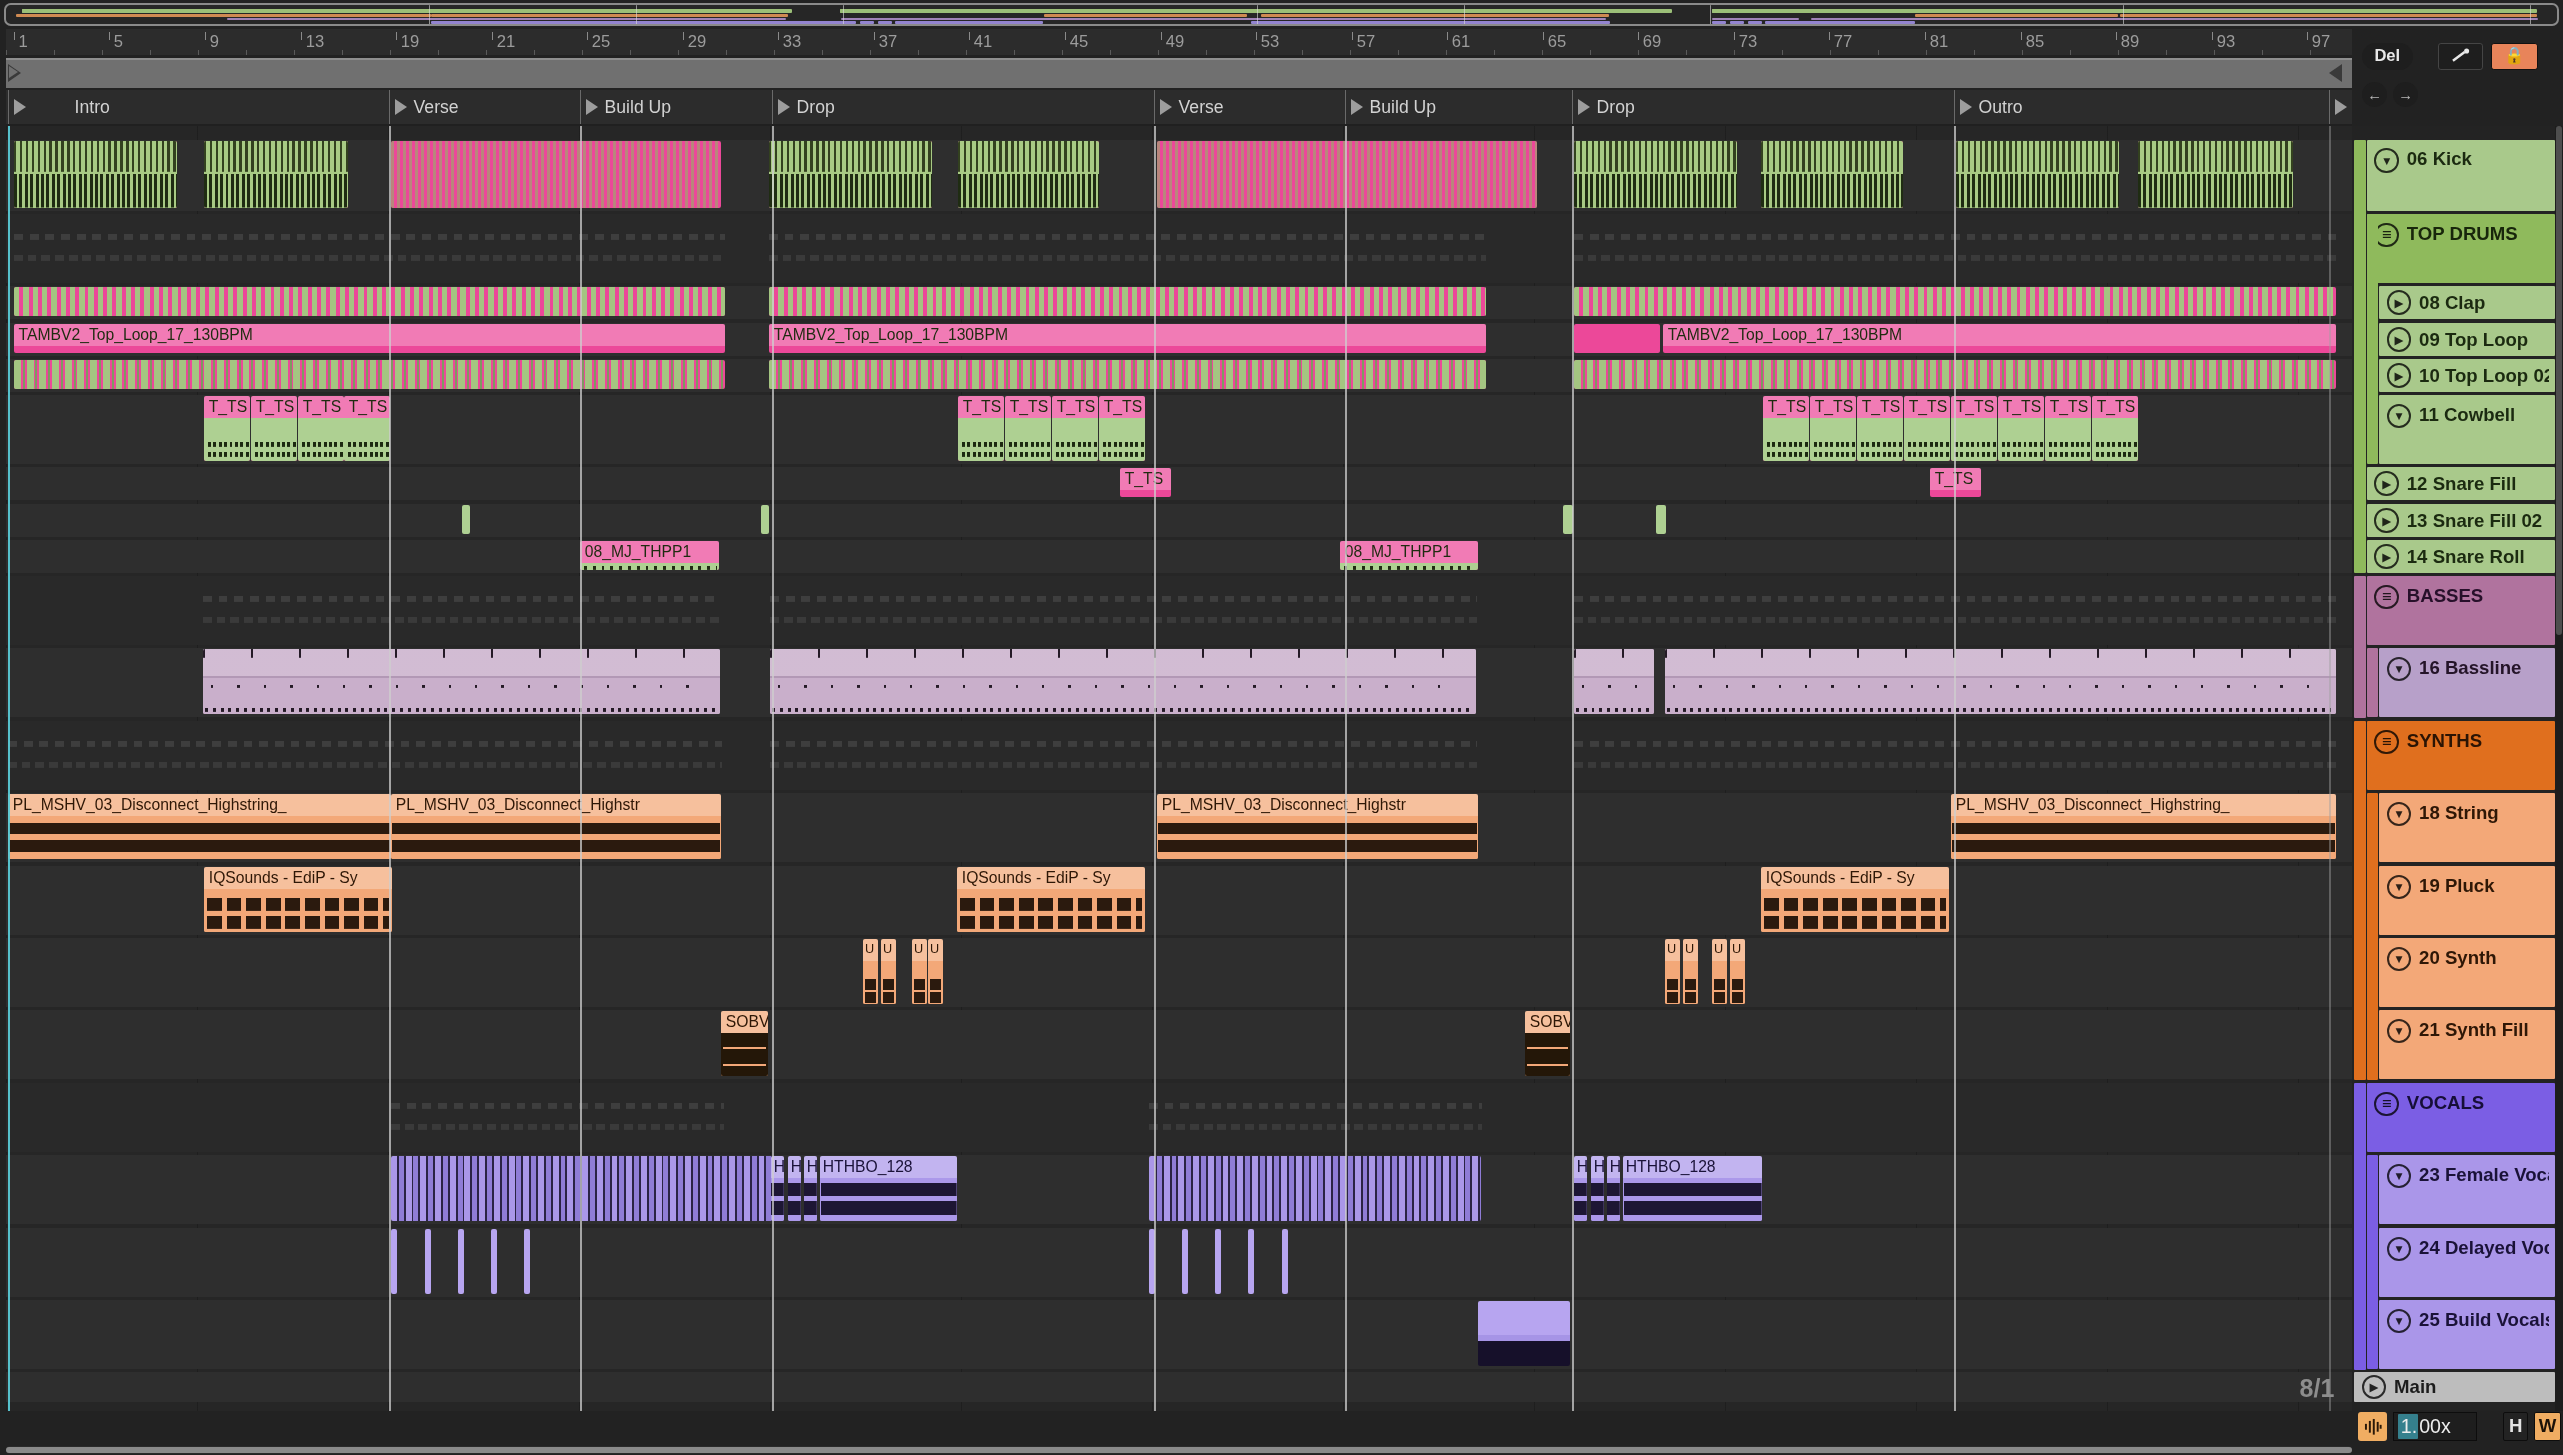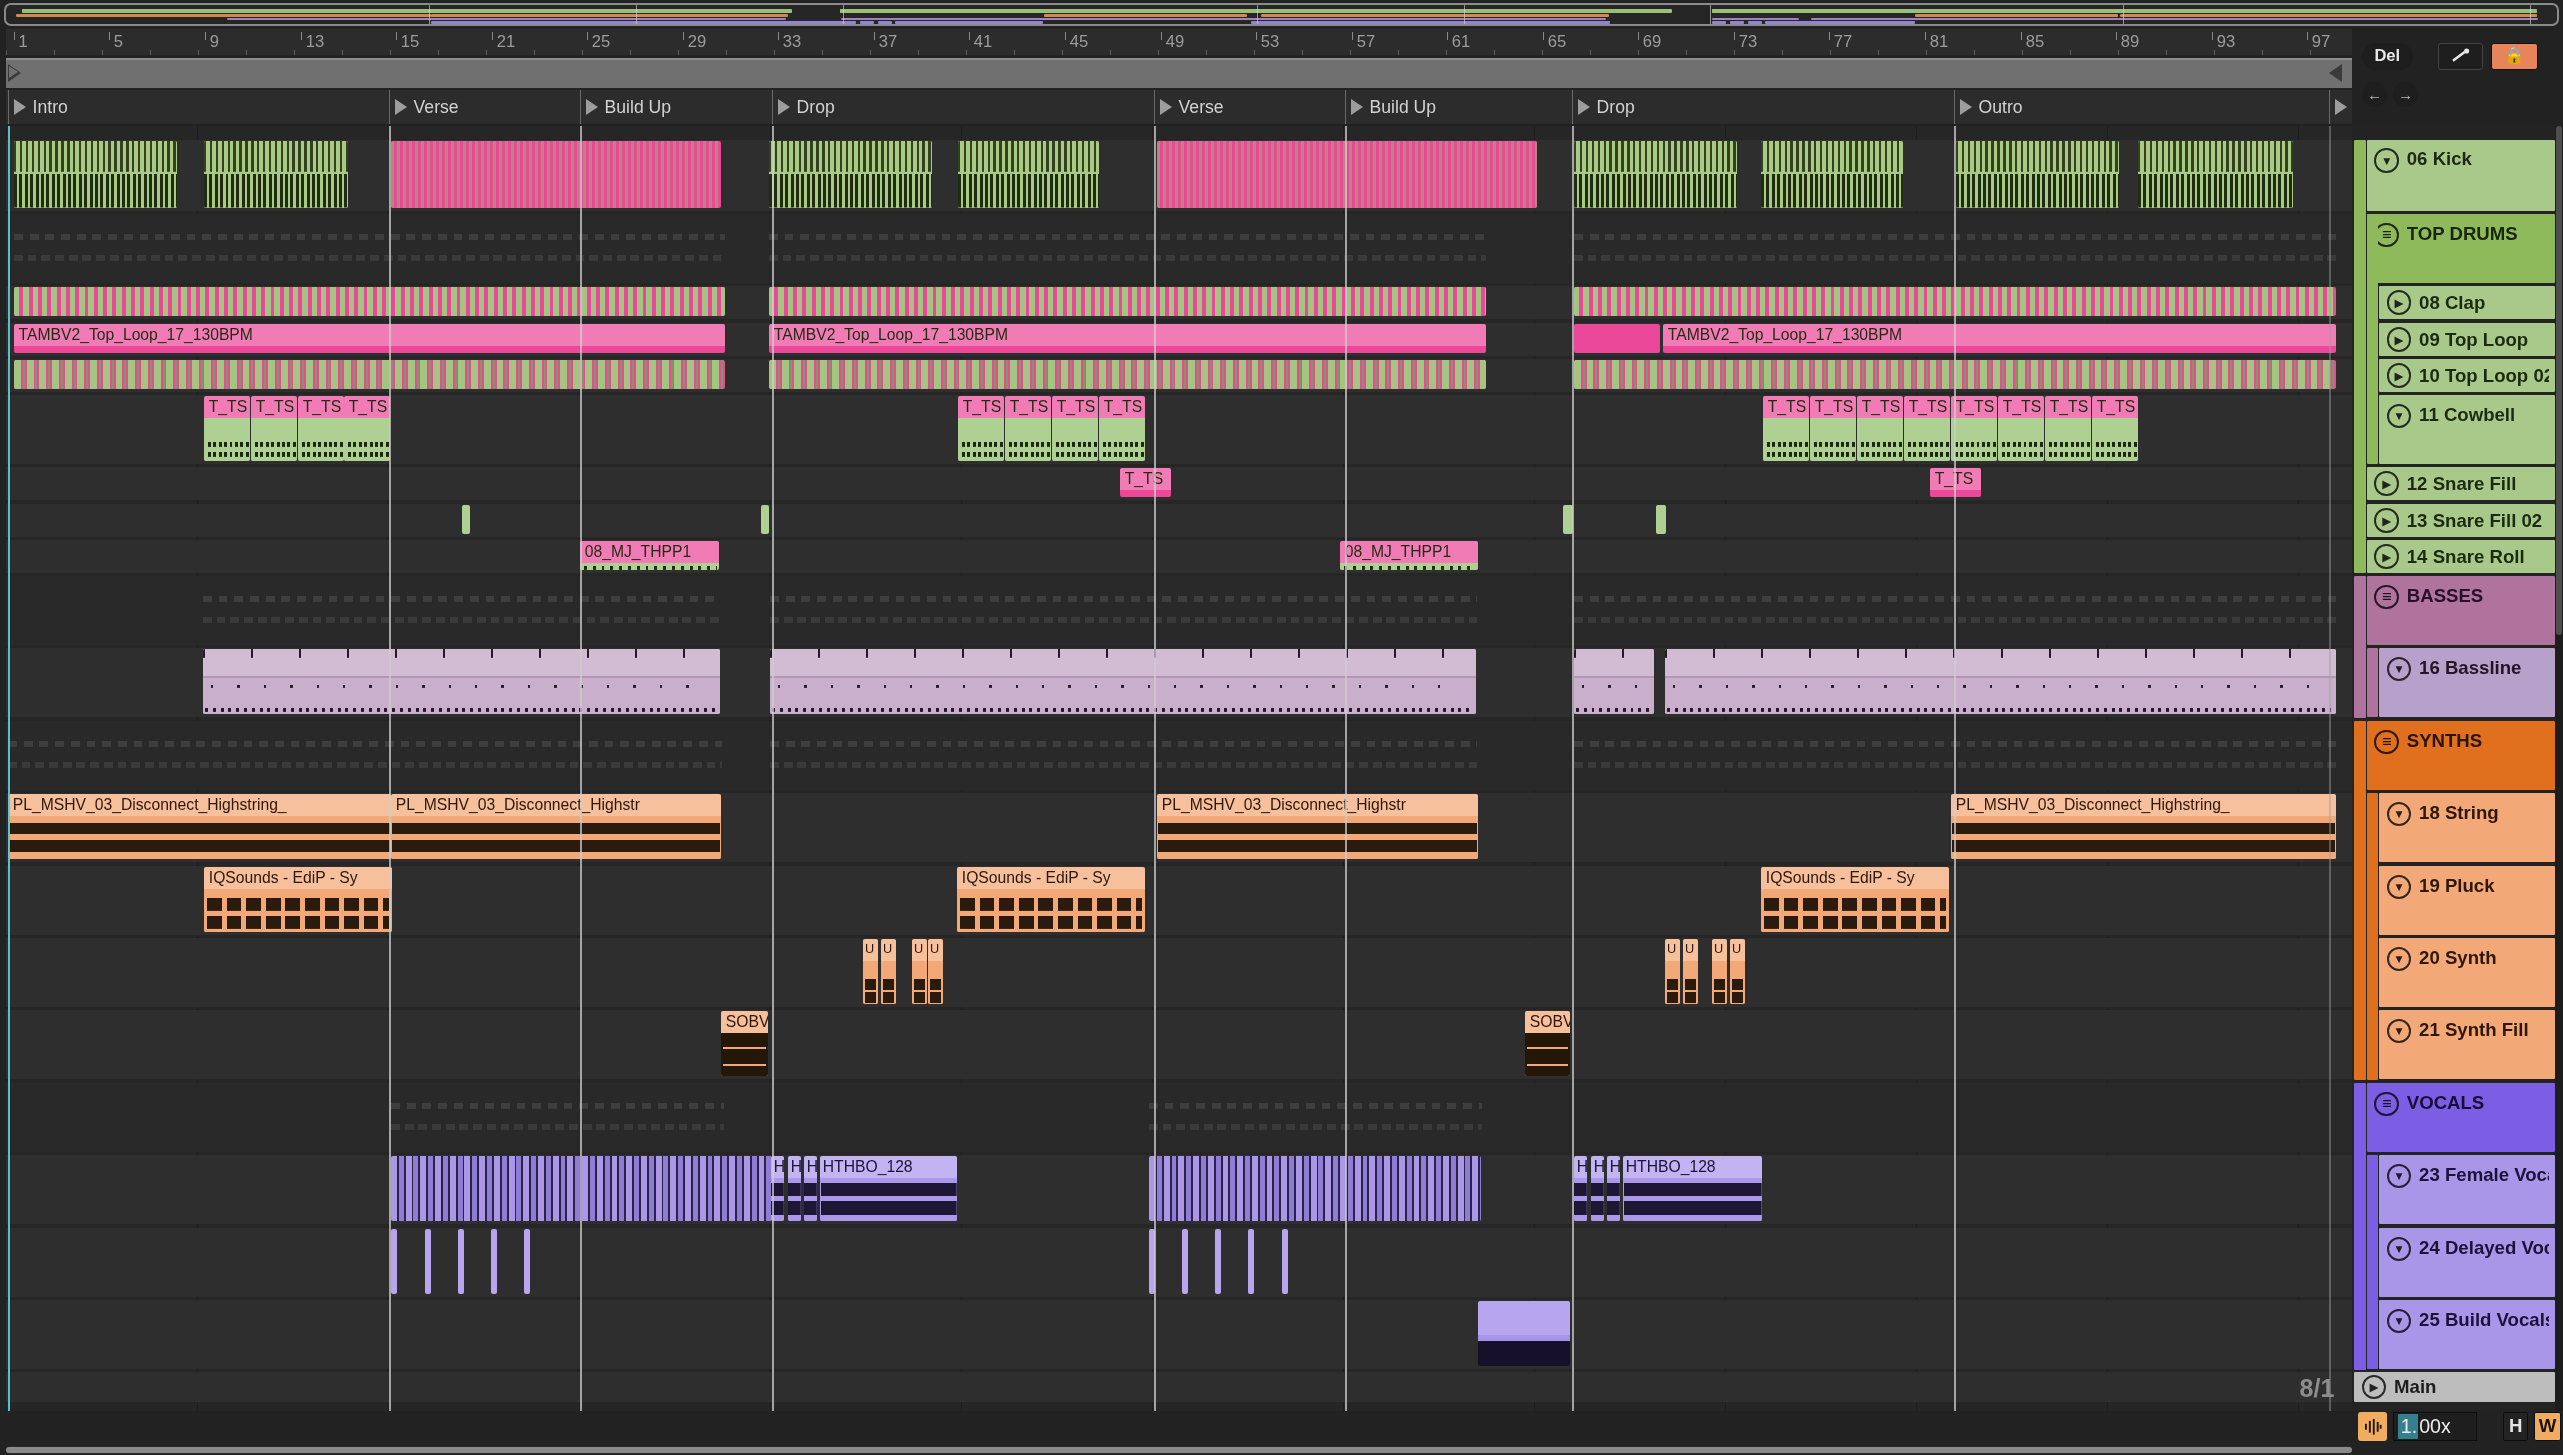--- a/index.html
+++ b/index.html
@@ -221,7 +221,7 @@
       <span class="bnum" style="left: 103px;">5</span>
       <span class="bnum" style="left: 199px;">9</span>
       <span class="bnum" style="left: 295px;">13</span>
-      <span class="bnum" style="left: 390px;">15</span>
+      <span class="bnum" style="left: 390px;">19</span>
       <span class="bnum" style="left: 486px;">21</span>
       <span class="bnum" style="left: 581px;">25</span>
       <span class="bnum" style="left: 677px;">29</span>

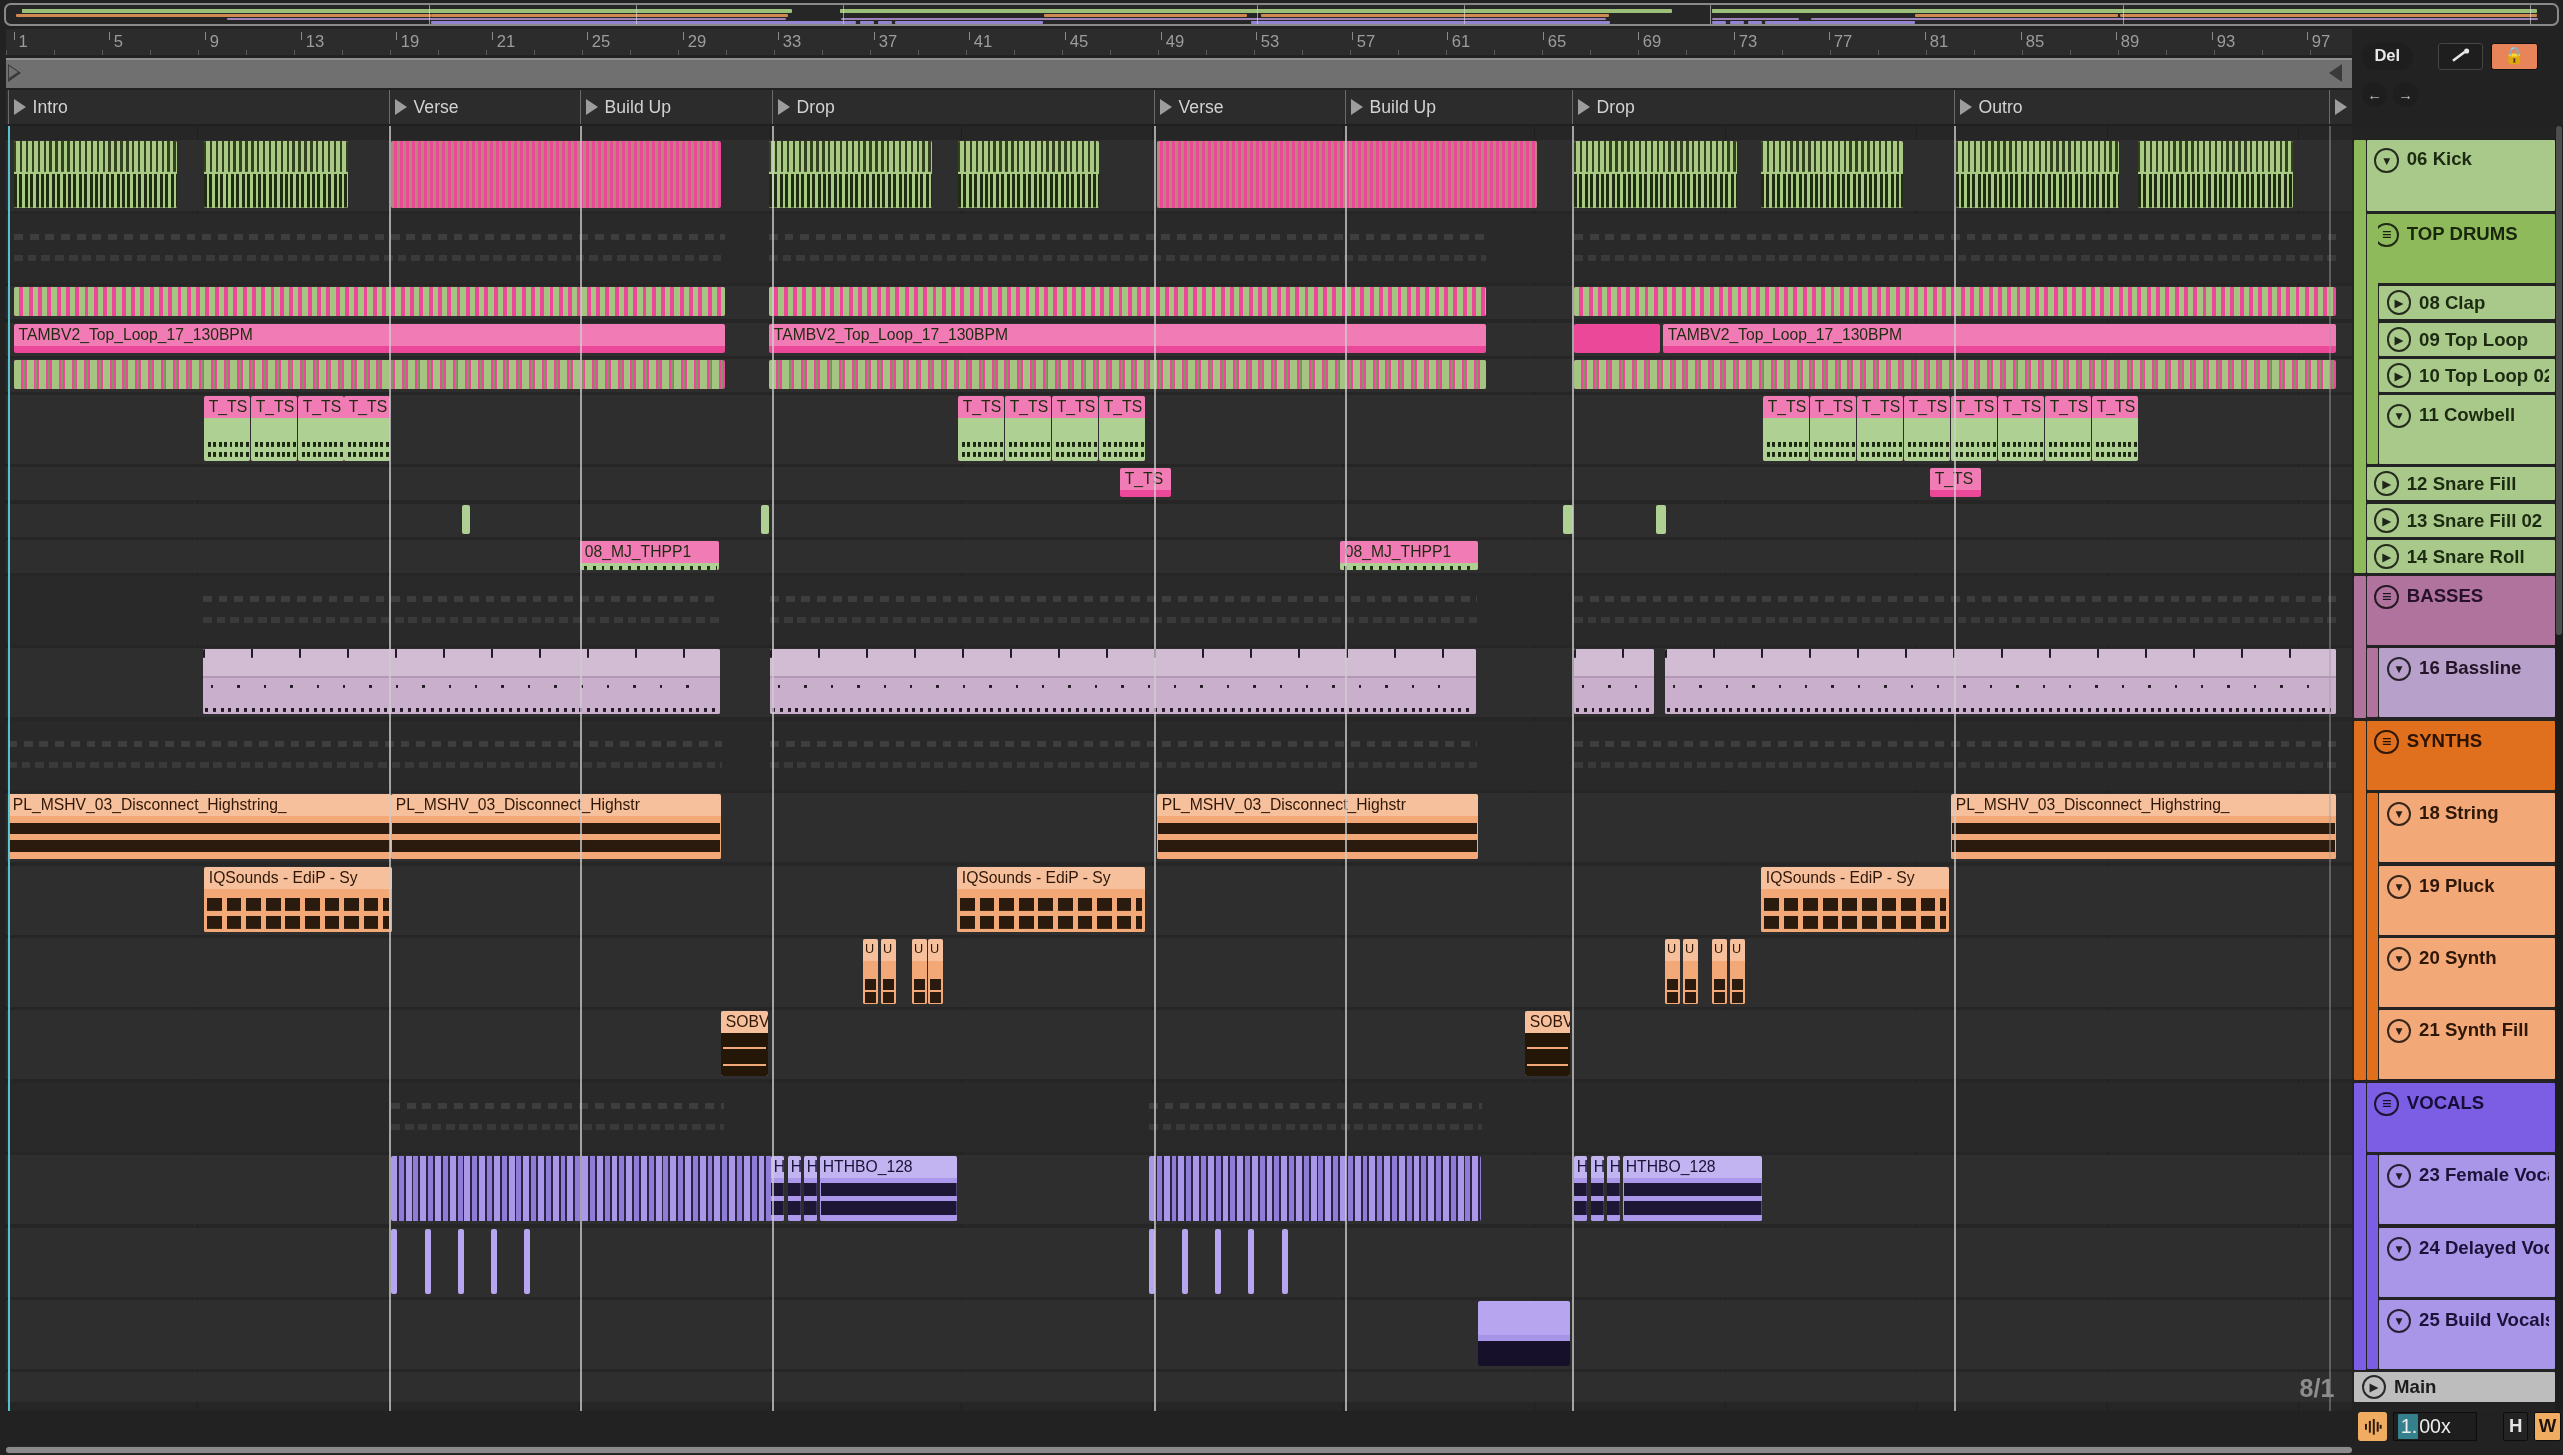--- a/index.html
+++ b/index.html
@@ -250,7 +250,7 @@
   </div>
 
   <div id="markerband">
-      <div class="mflag" style="left: 2px;">
+      <div class="mflag" style="left: 2px; gap: 42px;">
         <div class="mtri"></div>
         <div class="mlab">Intro</div>
       </div>

